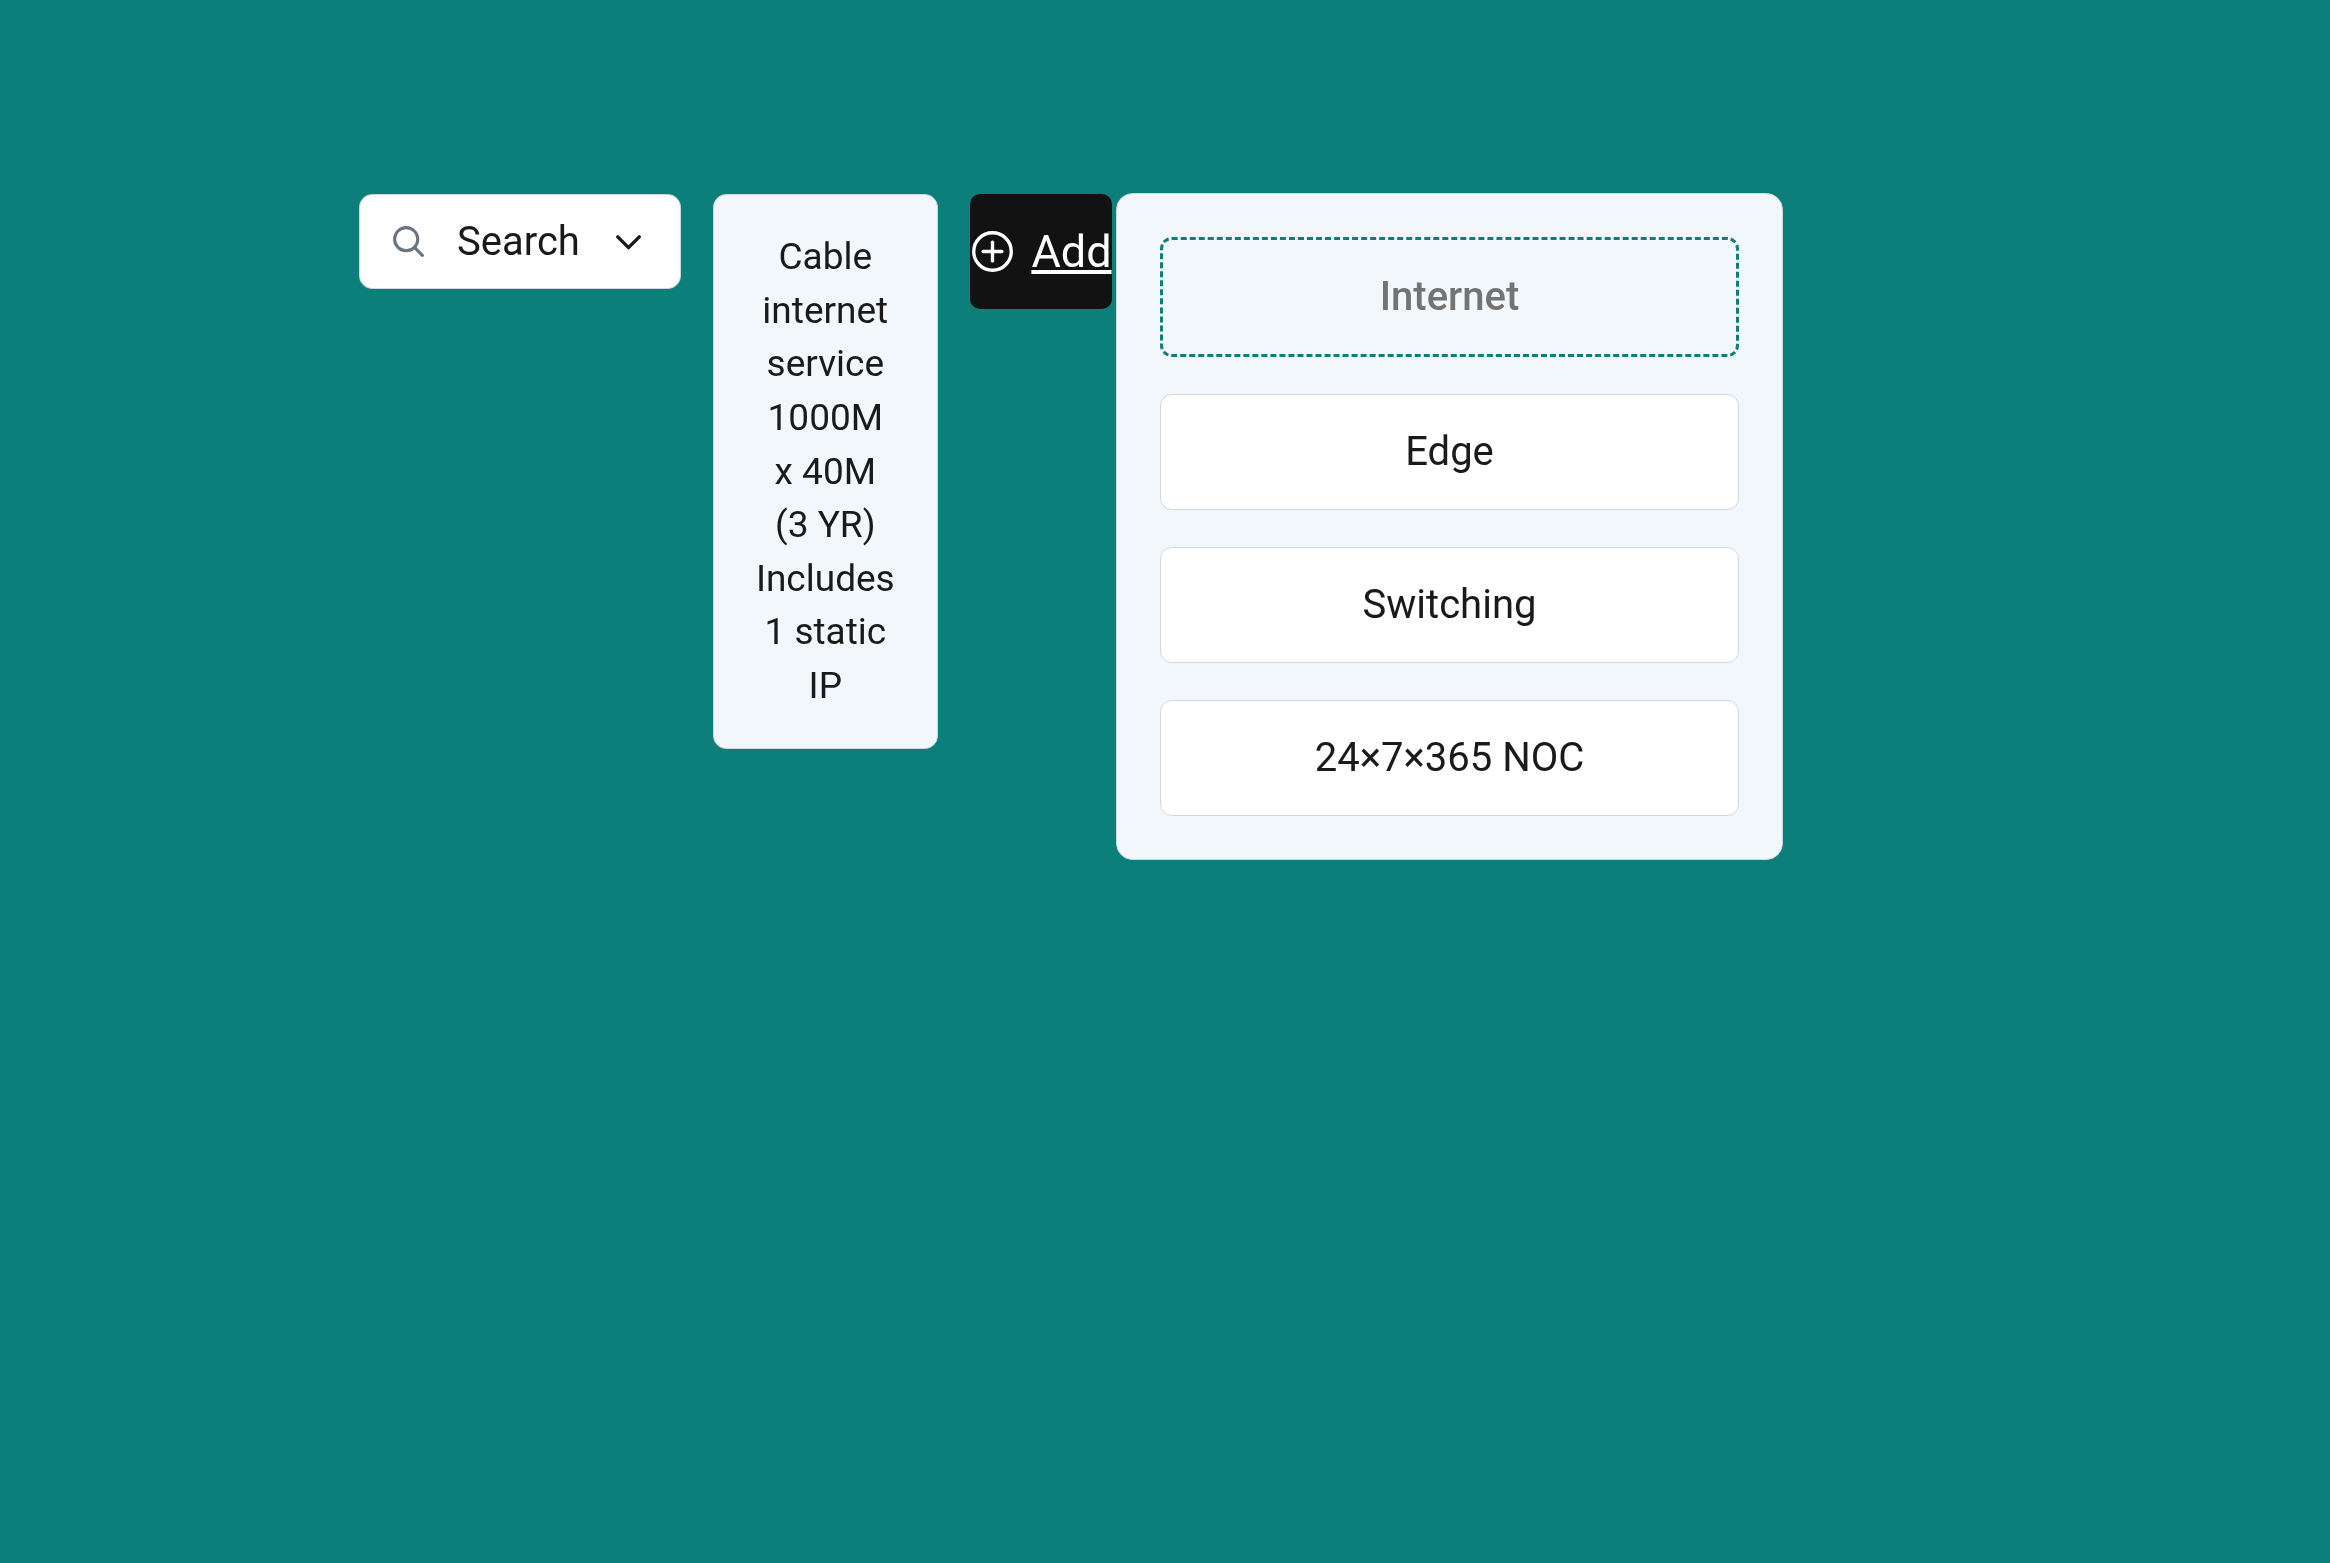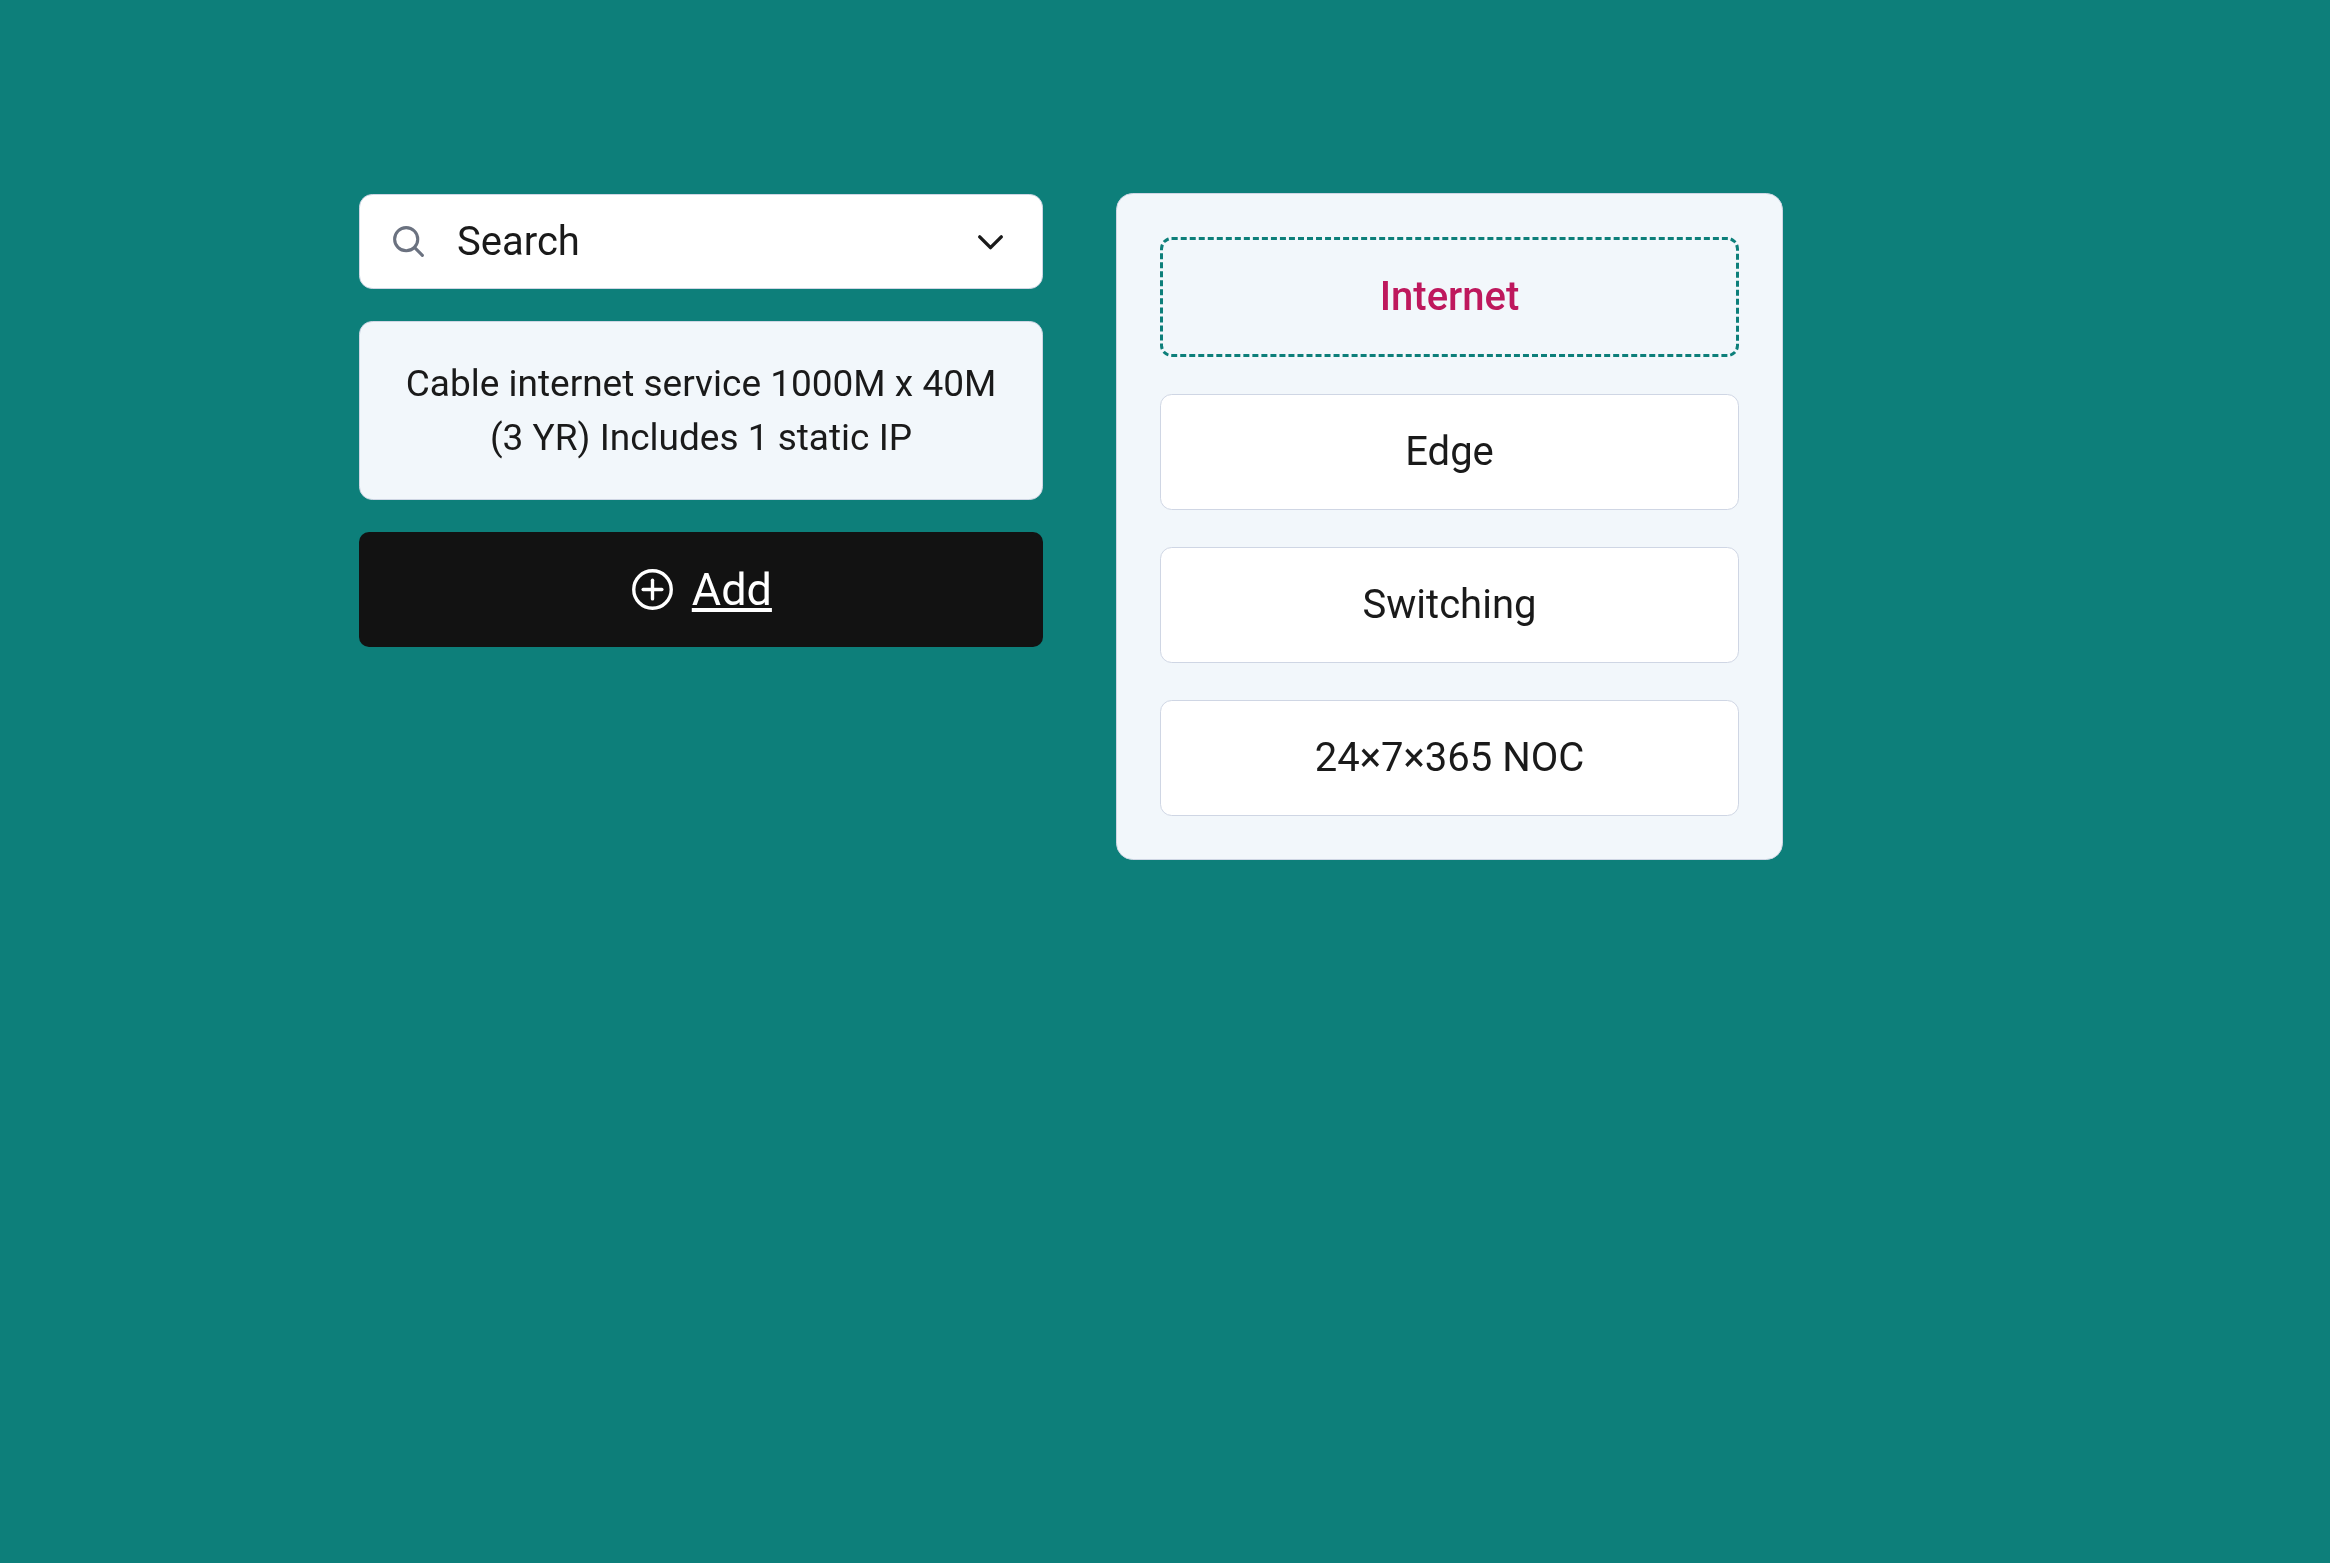--- a/index.html
+++ b/index.html
@@ -20,7 +20,7 @@
       top: 194px;
       width: 684px;
       display: flex;
-      flex-direction: column;
+      flex-direction: row;
       gap: 32px;
     }
     .search-field {

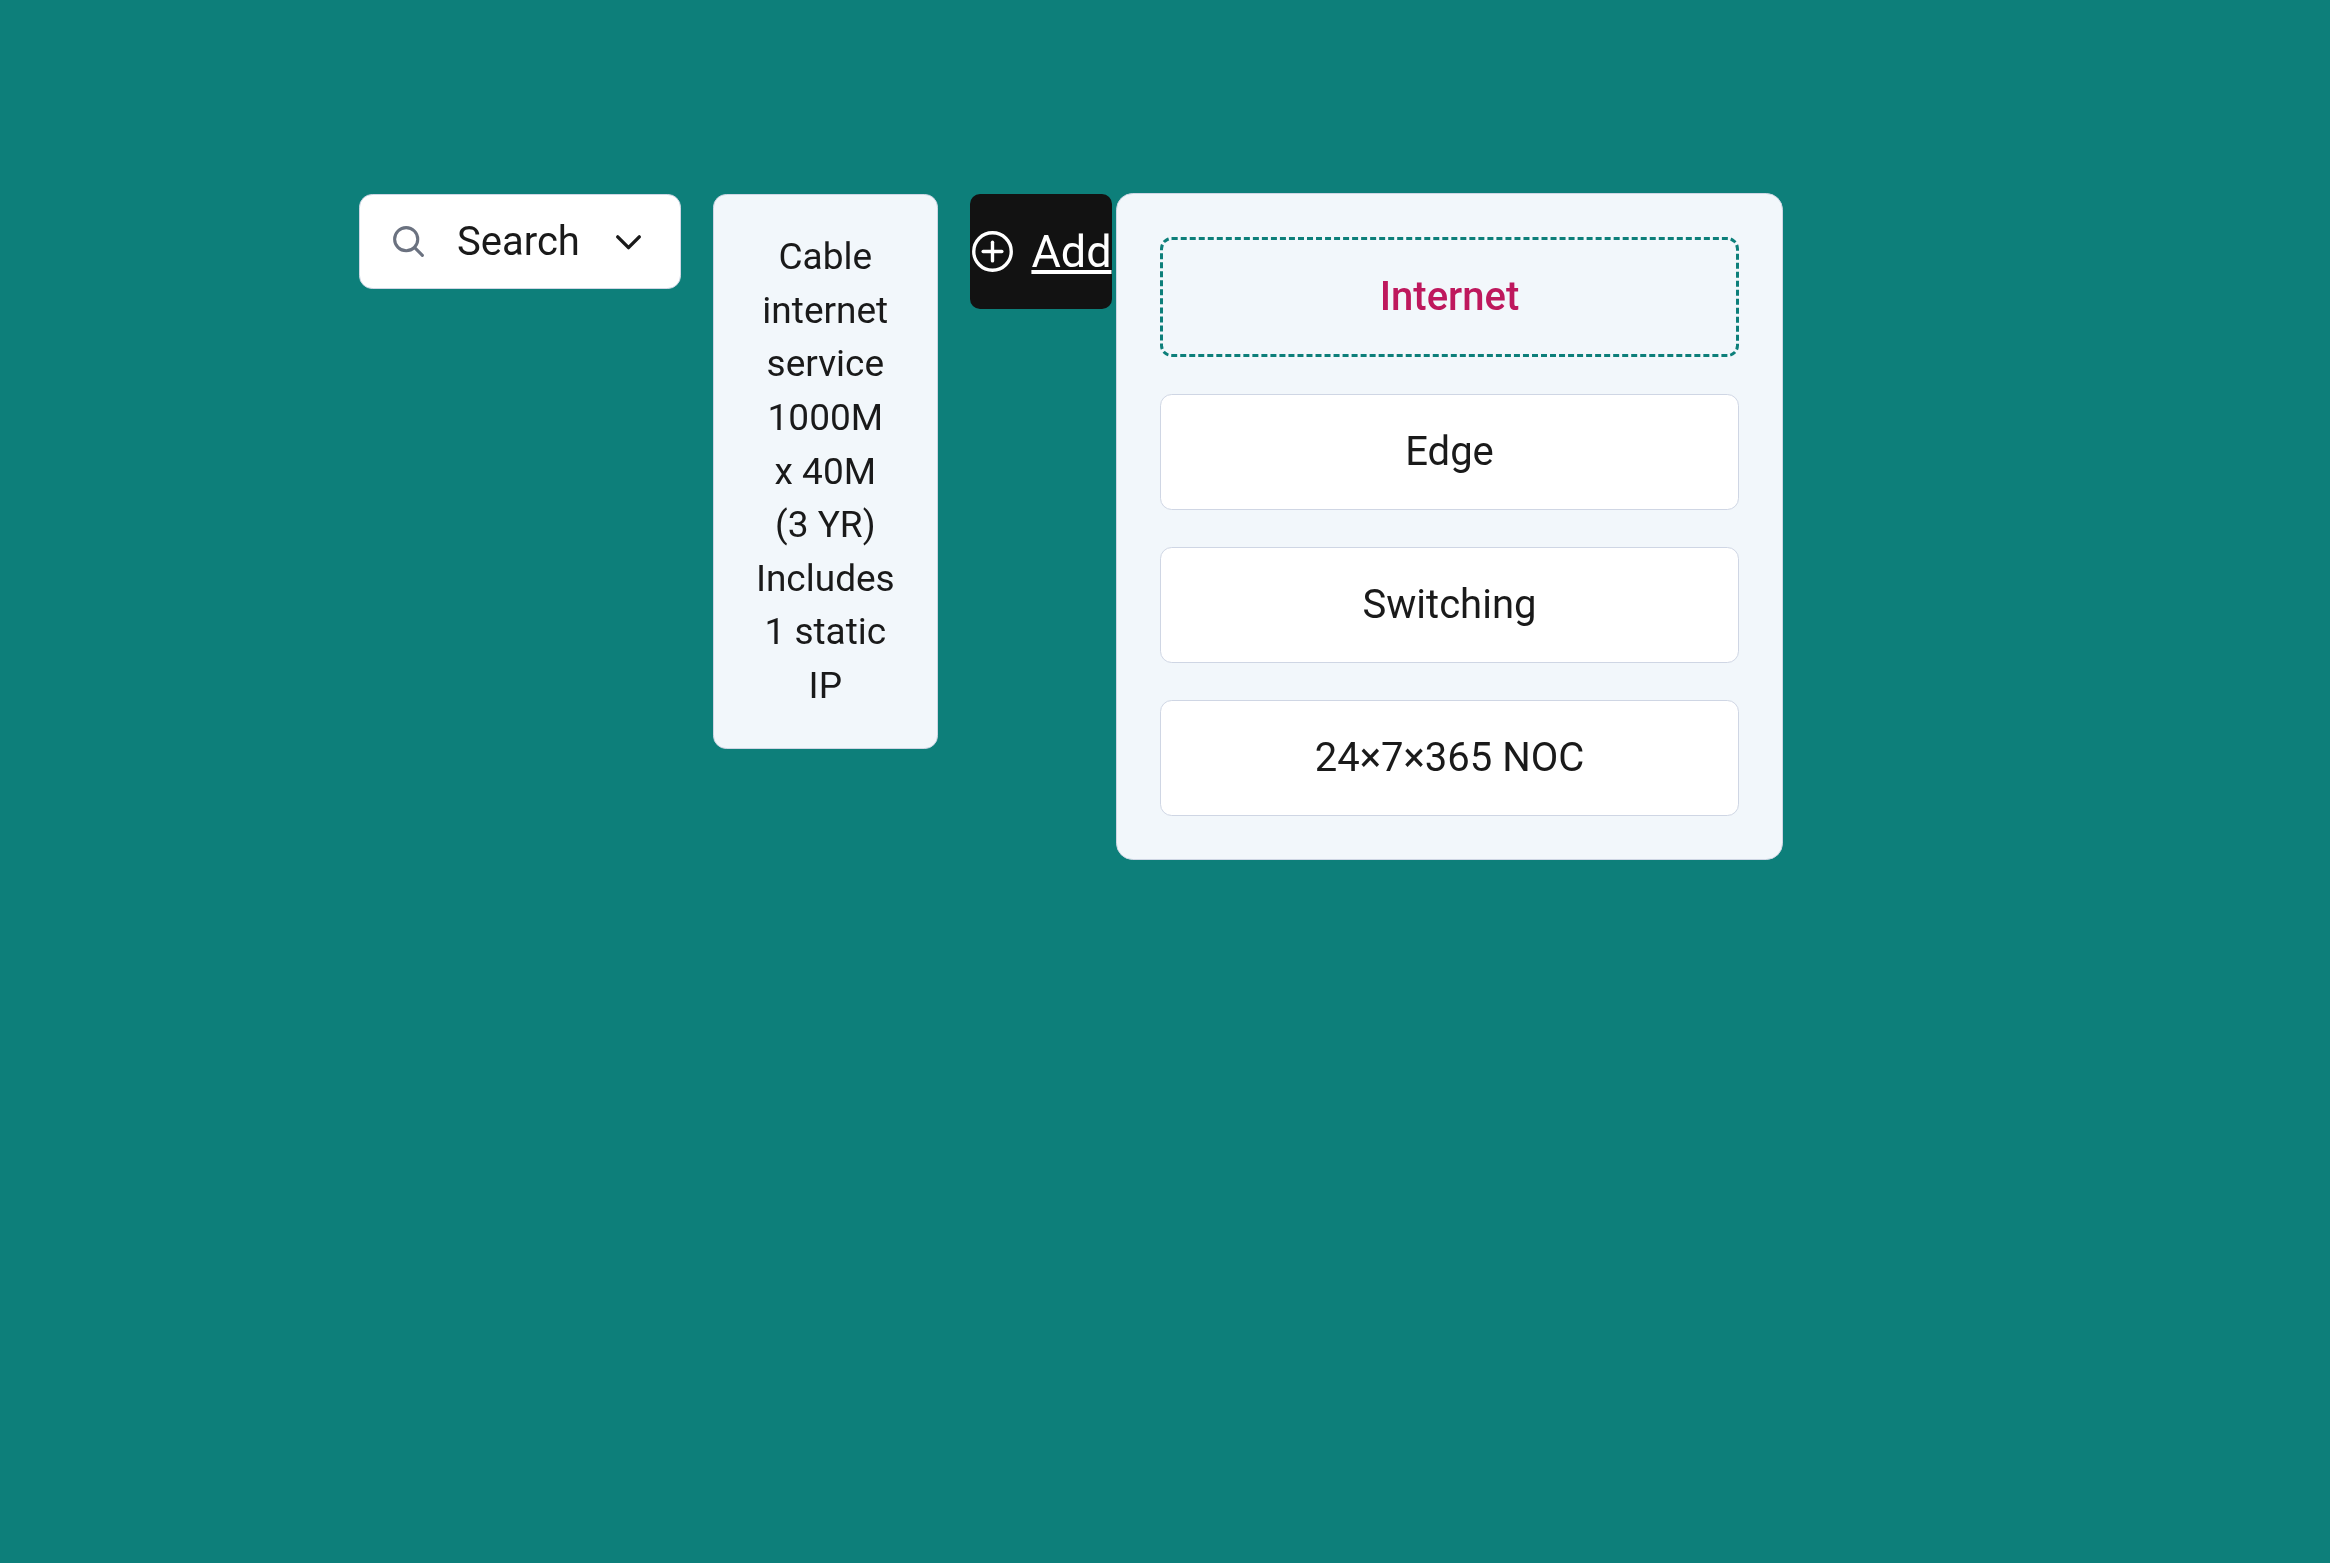--- a/index.html
+++ b/index.html
@@ -113,7 +113,7 @@
     .category-item.selected {
       background: transparent;
       border: 3.3px dashed #0d7f7a;
-      color: #be185d;
+      color: #737373;
       font-weight: 500;
       justify-content: center;
     }

